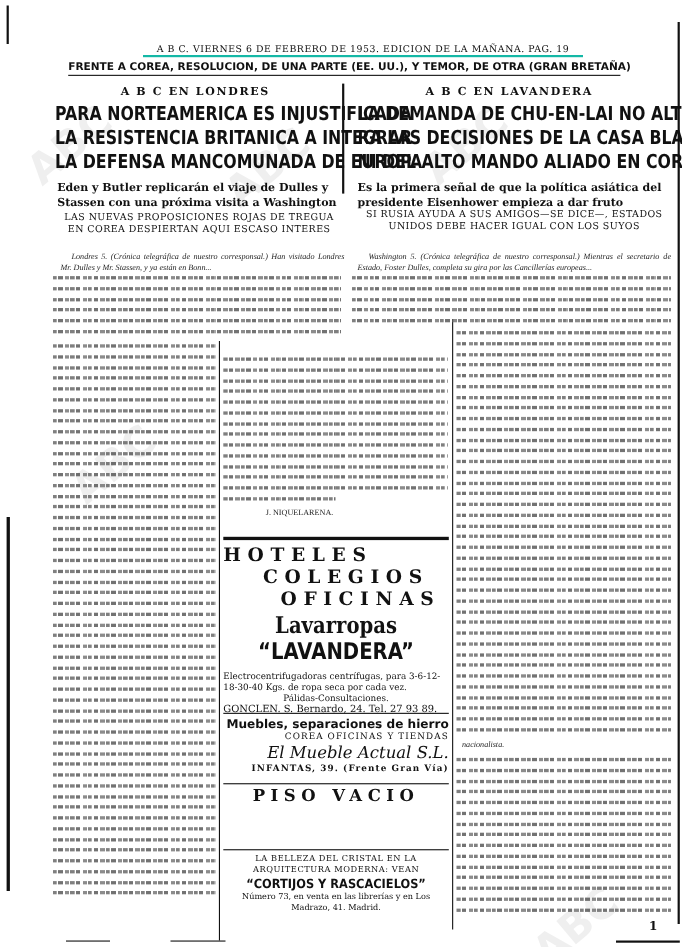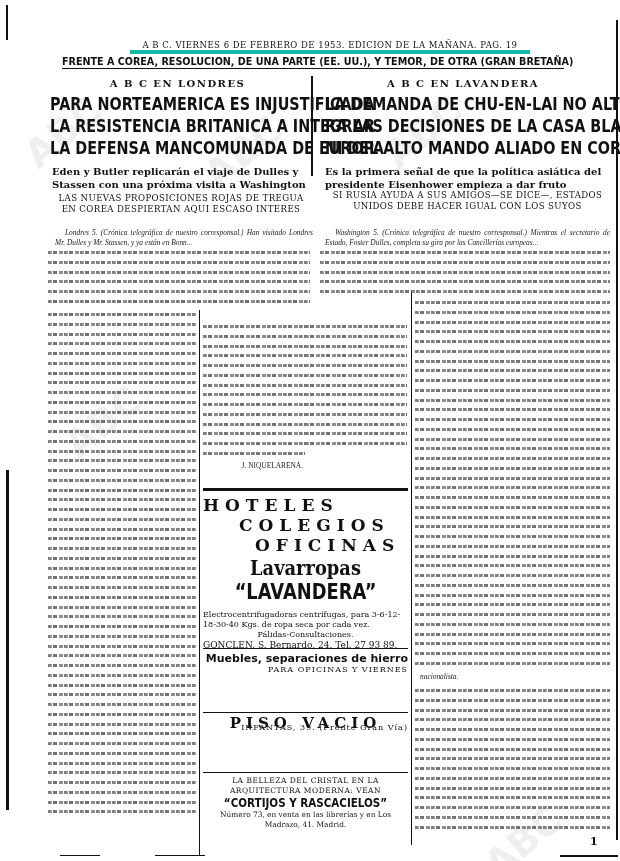--- a/index.html
+++ b/index.html
@@ -5,7 +5,7 @@
   html,body{margin:0;padding:0;background:#fff;}
   body{width:620px;height:861px;position:relative;overflow:hidden;font-family:"DejaVu Serif",serif;color:#111;}
   .abs{position:absolute;}
-  .folio{left:130px;top:40px;width:400px;font-size:8.5px;letter-spacing:0.5px;text-align:center;border-bottom:4px solid #14b8a6;white-space:nowrap;}
+  .folio{left:130px;top:40px;width:400px;font-size:8.5px;letter-spacing:0.5px;text-align:center;border-bottom:2px solid #14b8a6;white-space:nowrap;}
   .banner{left:62px;top:56px;width:502px;font-family:"DejaVu Sans",sans-serif;font-weight:bold;font-size:9.6px;white-space:nowrap;border-bottom:1.5px solid #111;padding-bottom:1px;}
   .rule-v{background:#111;width:1.5px;}
   .rule-h{background:#111;height:1.5px;}

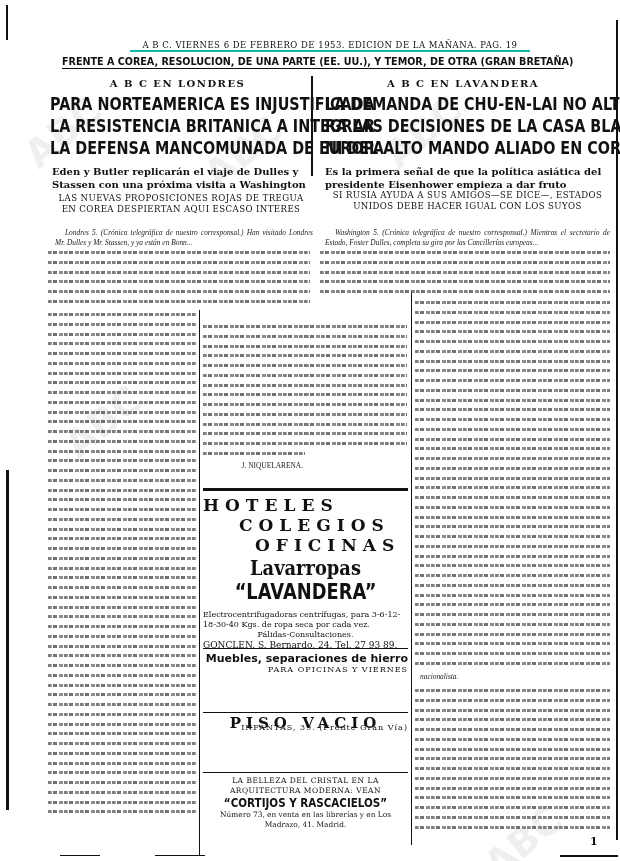--- a/index.html
+++ b/index.html
@@ -247,7 +247,7 @@
   <div class="abs rule-h" style="left:203px;top:648px;width:205px;height:1px;"></div>
   <div class="abs" style="left:203px;top:652px;width:205px;text-align:right;">
     <div style="font-family:'DejaVu Sans',sans-serif;font-weight:bold;font-size:11px;">Muebles, separaciones de hierro</div>
-    <div class="ad-txt" style="letter-spacing:1px;">PARA OFICINAS Y VIERNES</div>
+    <div class="ad-txt" style="letter-spacing:1px;">COREA OFICINAS Y TIENDAS</div>
     <div class="ad-txt" style="letter-spacing:1px;font-weight:normal;margin-top:48px;">INFANTAS, 39. (Frente Gran Vía)</div>
   </div>
   <div class="abs rule-h" style="left:203px;top:712px;width:205px;height:1px;"></div>

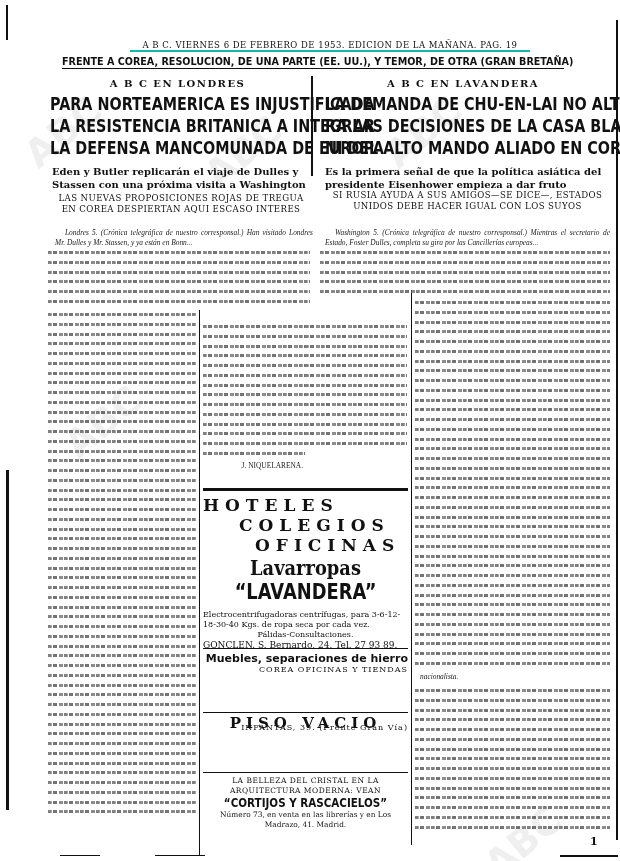--- a/index.html
+++ b/index.html
@@ -248,6 +248,7 @@
   <div class="abs" style="left:203px;top:652px;width:205px;text-align:right;">
     <div style="font-family:'DejaVu Sans',sans-serif;font-weight:bold;font-size:11px;">Muebles, separaciones de hierro</div>
     <div class="ad-txt" style="letter-spacing:1px;">COREA OFICINAS Y TIENDAS</div>
+    <div style="font-family:'DejaVu Serif',serif;font-style:italic;font-size:15px;">El Mueble Actual S.L.</div>
     <div class="ad-txt" style="letter-spacing:1px;font-weight:normal;margin-top:48px;">INFANTAS, 39. (Frente Gran Vía)</div>
   </div>
   <div class="abs rule-h" style="left:203px;top:712px;width:205px;height:1px;"></div>

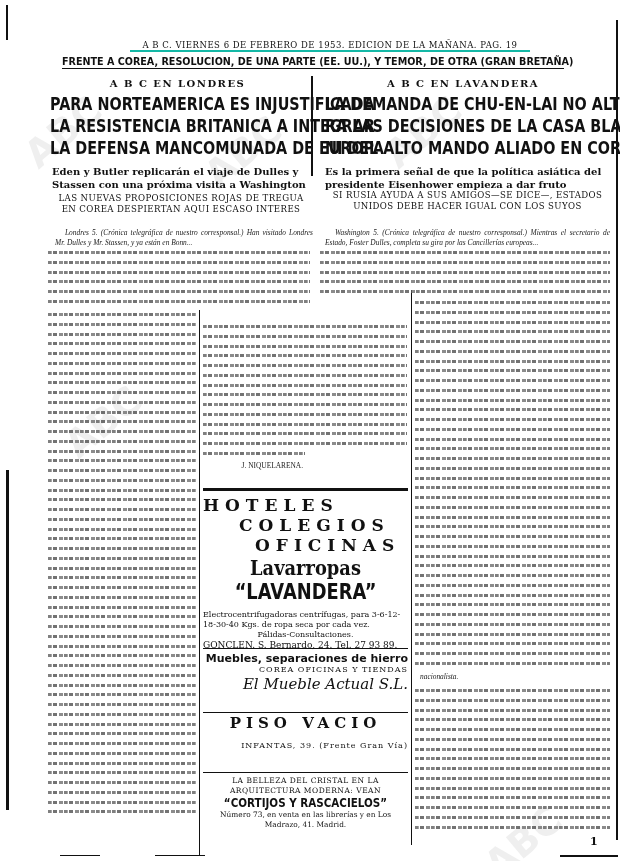--- a/index.html
+++ b/index.html
@@ -249,7 +249,7 @@
     <div style="font-family:'DejaVu Sans',sans-serif;font-weight:bold;font-size:11px;">Muebles, separaciones de hierro</div>
     <div class="ad-txt" style="letter-spacing:1px;">COREA OFICINAS Y TIENDAS</div>
     <div style="font-family:'DejaVu Serif',serif;font-style:italic;font-size:15px;">El Mueble Actual S.L.</div>
-    <div class="ad-txt" style="letter-spacing:1px;font-weight:normal;margin-top:48px;">INFANTAS, 39. (Frente Gran Vía)</div>
+    <div class="ad-txt" style="letter-spacing:1px;font-weight:bold;">INFANTAS, 39. (Frente Gran Vía)</div>
   </div>
   <div class="abs rule-h" style="left:203px;top:712px;width:205px;height:1px;"></div>
   <div class="abs" style="left:203px;top:714px;width:205px;">

